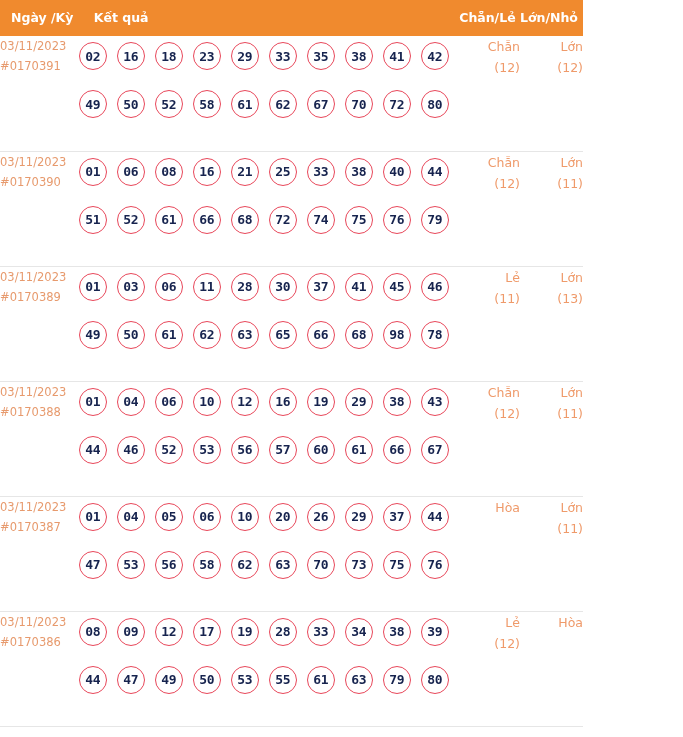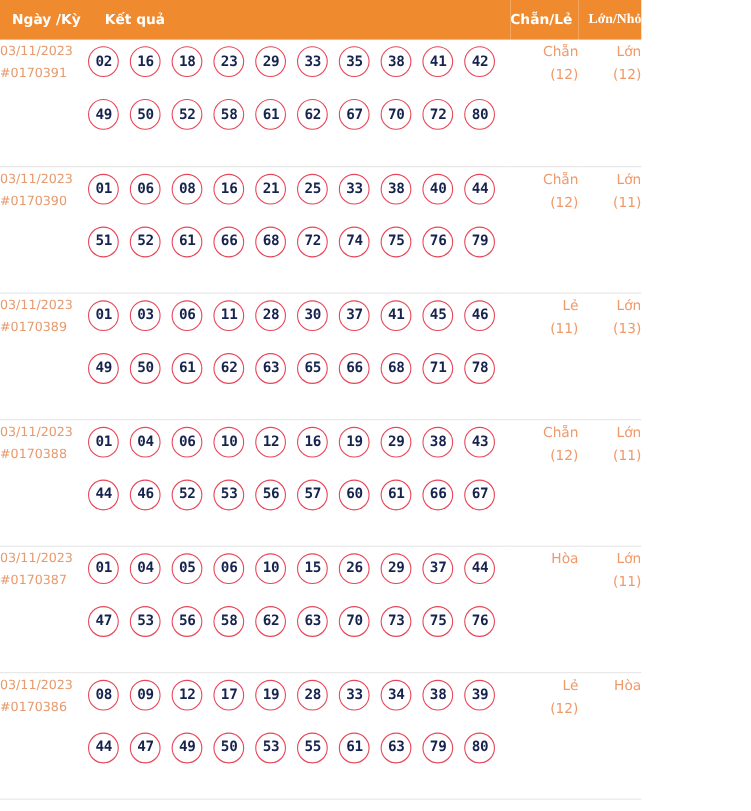--- a/index.html
+++ b/index.html
@@ -36,7 +36,7 @@
   th.col-date     { width: 100px; padding-left: 11px; }
   th.col-results  { width: 422px; padding-left: 15px; }
   th.col-parity   { width: 78px;  text-align: left; }
-  th.col-size     { width: 83px;  text-align: right; font-family: Liberation Serif, serif; }
+  th.col-size     { width: 83px;  text-align: left; }
 
   
   .result-row > td {

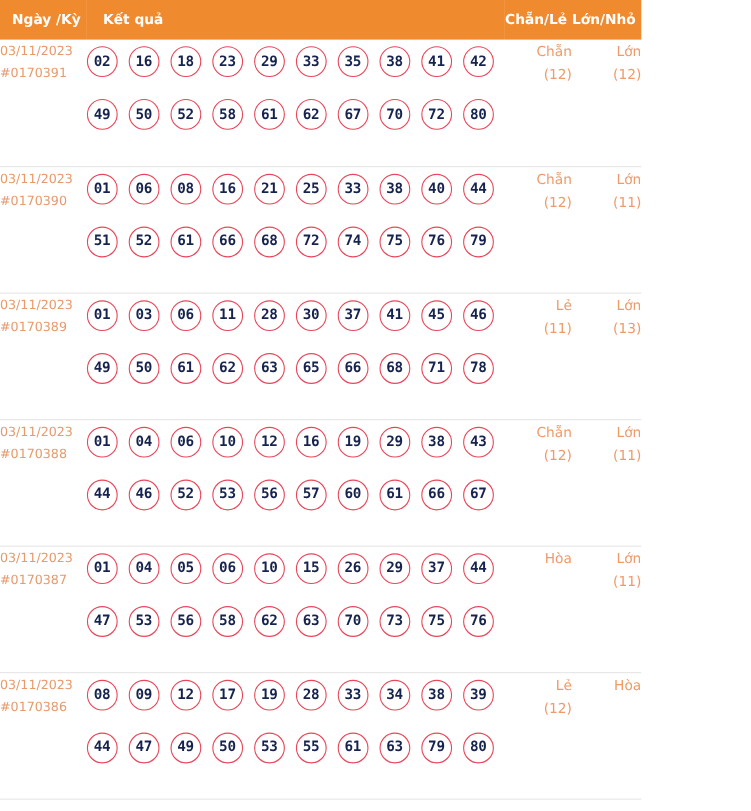--- a/index.html
+++ b/index.html
@@ -216,7 +216,7 @@
             <span class="ball">65</span>
             <span class="ball">66</span>
             <span class="ball">68</span>
-            <span class="ball">71</span>
+            <span class="ball">98</span>
             <span class="ball">78</span>
           </div>
         </td>

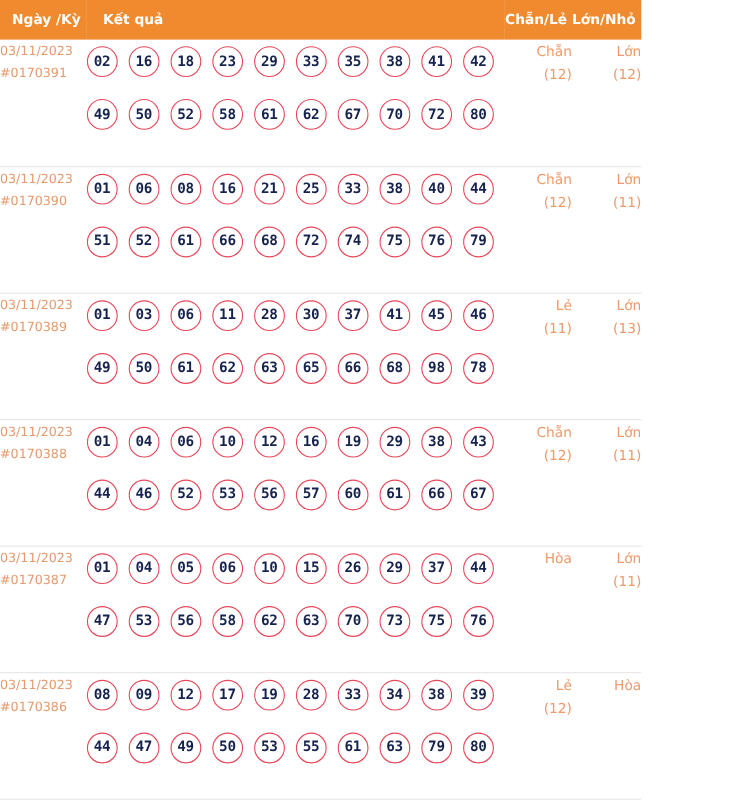--- a/index.html
+++ b/index.html
@@ -281,7 +281,7 @@
             <span class="ball">05</span>
             <span class="ball">06</span>
             <span class="ball">10</span>
-            <span class="ball">15</span>
+            <span class="ball">20</span>
             <span class="ball">26</span>
             <span class="ball">29</span>
             <span class="ball">37</span>

